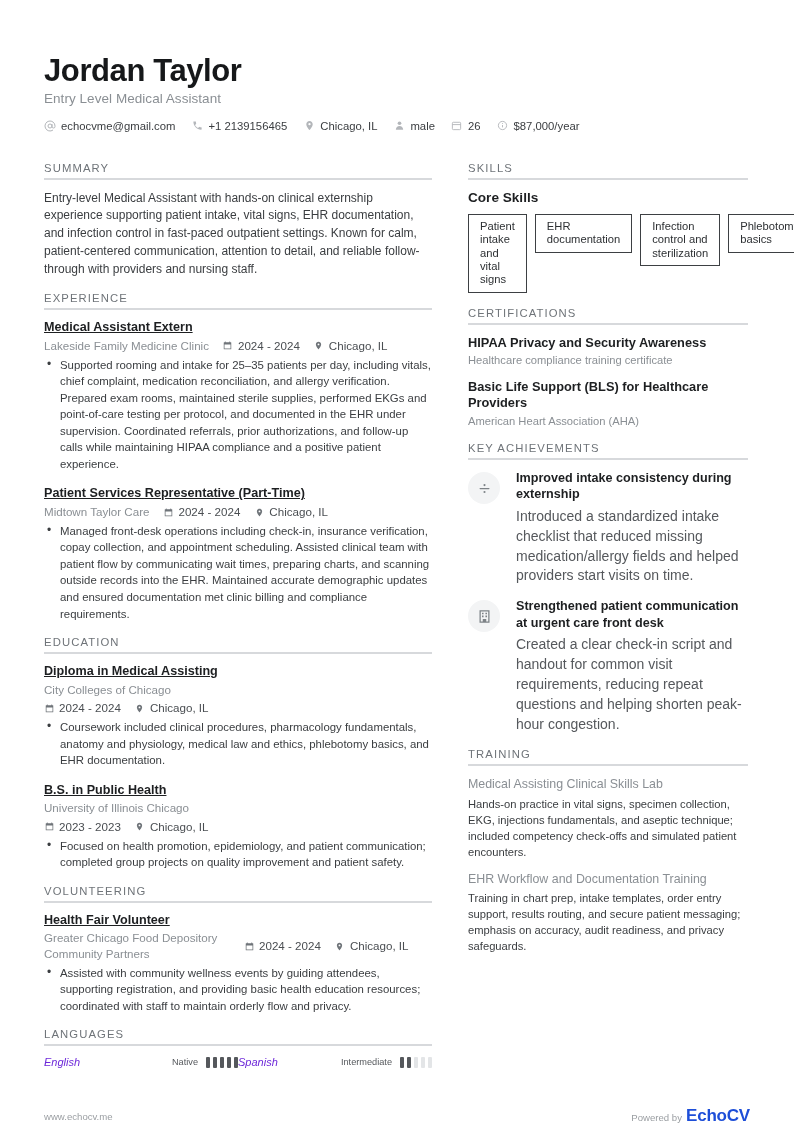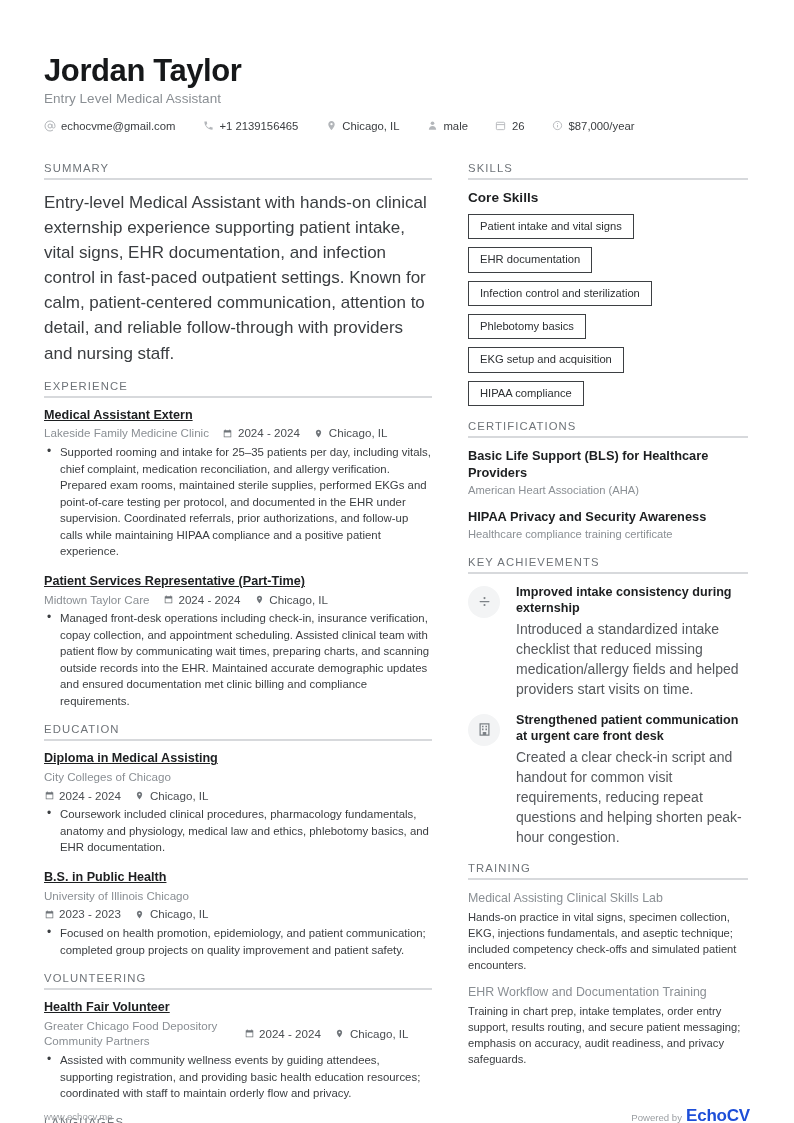--- a/index.html
+++ b/index.html
@@ -43,7 +43,7 @@
     display: flex;
     flex-wrap: wrap;
     align-items: center;
-    gap: 11px;
+    gap: 0;
     font-size: 11.3px;
     color: #3a3d40;
     margin-bottom: 16px;

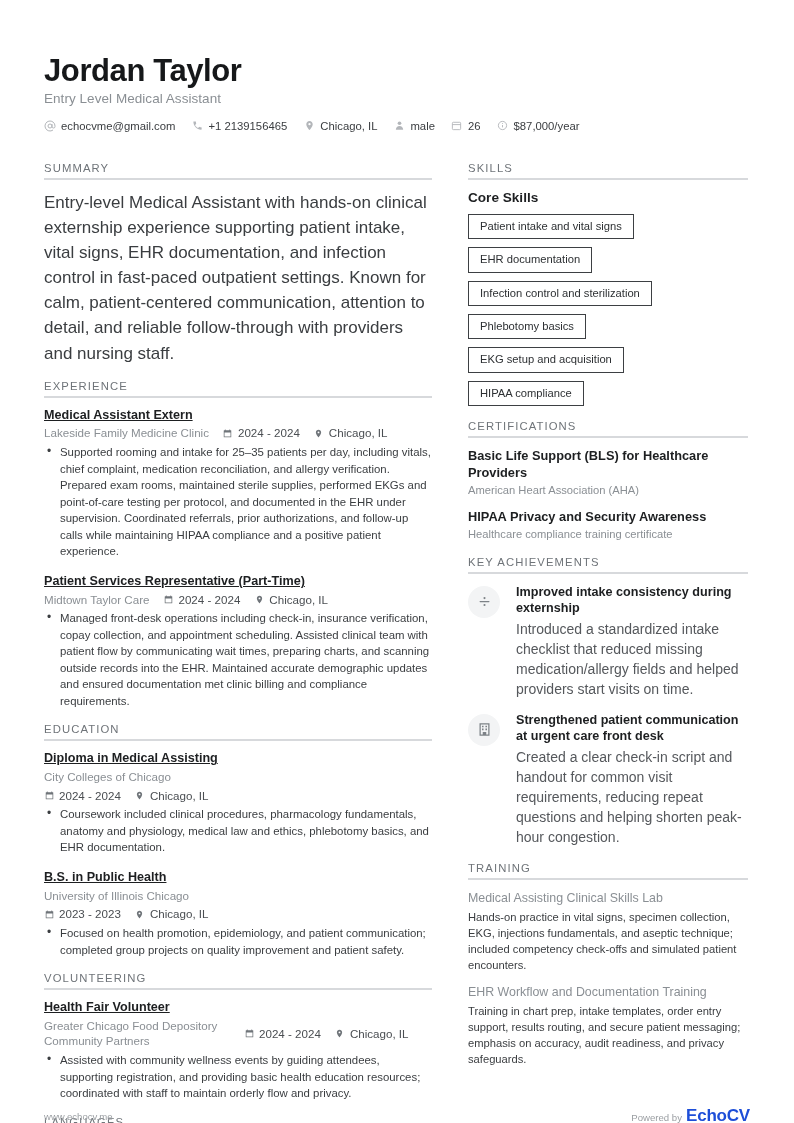--- a/index.html
+++ b/index.html
@@ -92,7 +92,7 @@
 
   
   .summary-text {
-    font-size: 17px;
+    font-size: 12px;
     line-height: 1.48;
     color: #3a3d40;
     margin: 0 0 4px 0;

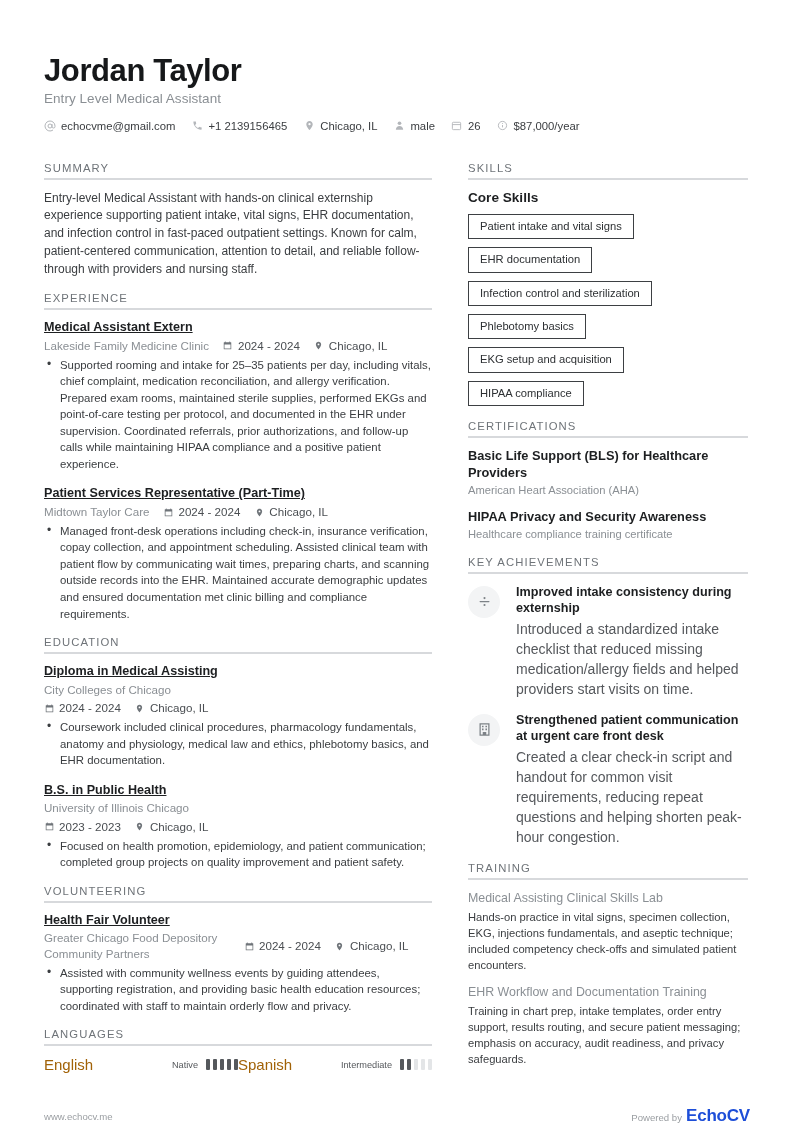--- a/index.html
+++ b/index.html
@@ -199,7 +199,7 @@
     color: #1d1f21;
     margin: 3px 0 9px 0;
   }
-  .chips { display: flex; flex-direction: column; align-items: flex-start; gap: 8px; }
+  .chips { display: flex; align-items: flex-start; gap: 8px; }
   .chip {
     border: 1px solid #3d4043;
     padding: 5px 11px;

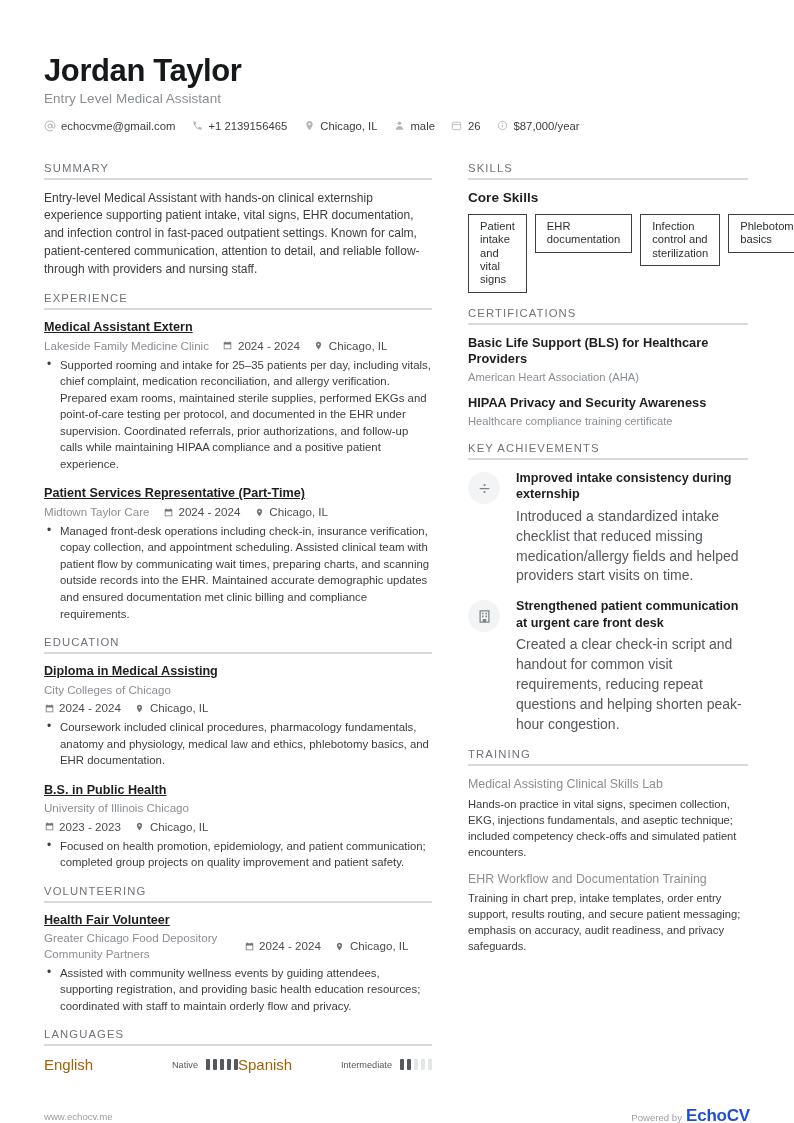--- a/index.html
+++ b/index.html
@@ -573,12 +573,12 @@
         <div class="section-title">CERTIFICATIONS</div>
         <div class="section-rule"></div>
         <div class="cert">
+          <div class="cert-name">HIPAA Privacy and Security Awareness</div>
+          <div class="cert-issuer">Healthcare compliance training certificate</div>
+        </div>
+        <div class="cert">
           <div class="cert-name">Basic Life Support (BLS) for Healthcare Providers</div>
           <div class="cert-issuer">American Heart Association (AHA)</div>
-        </div>
-        <div class="cert">
-          <div class="cert-name">HIPAA Privacy and Security Awareness</div>
-          <div class="cert-issuer">Healthcare compliance training certificate</div>
         </div>
       </div>
 

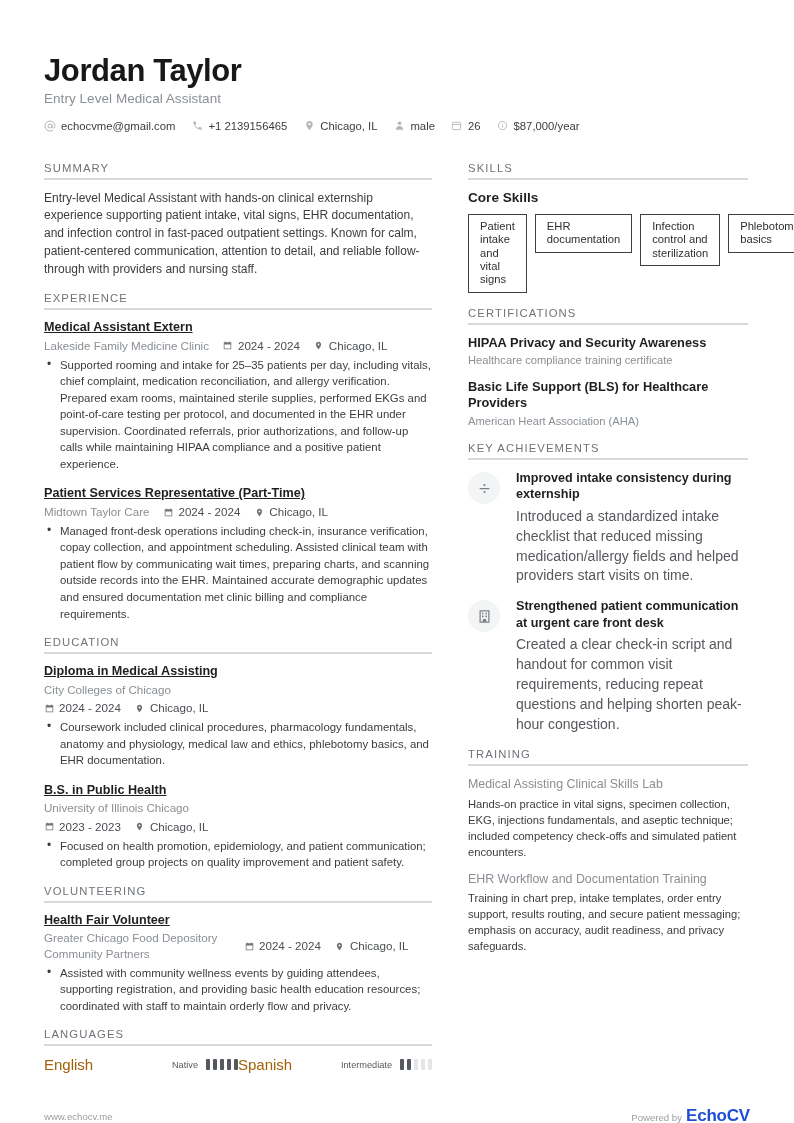--- a/index.html
+++ b/index.html
@@ -173,9 +173,10 @@
     flex: none;
   }
   .lang-name {
-    font-size: 15px;
-    color: #a16207;
+    font-size: 11px;
+    color: #6d28d9;
     flex: 1;
+    font-style: italic;
   }
   .lang-level {
     font-size: 9.2px;

